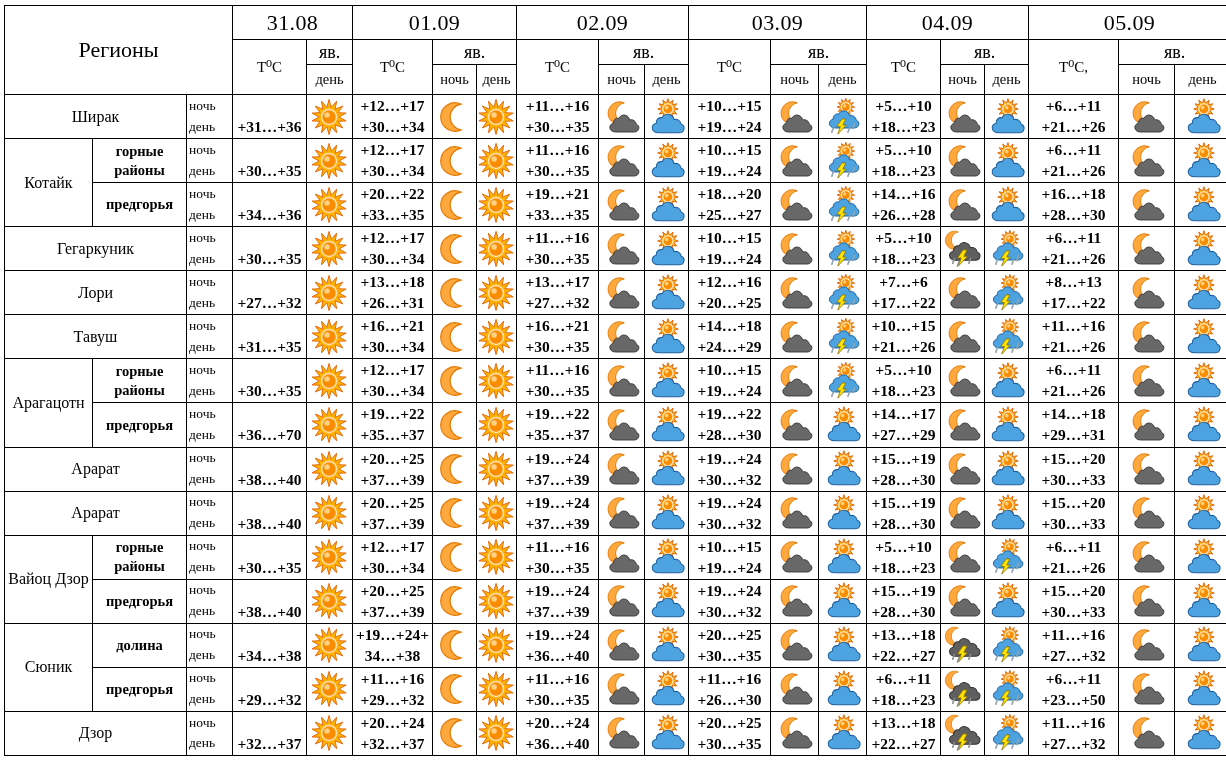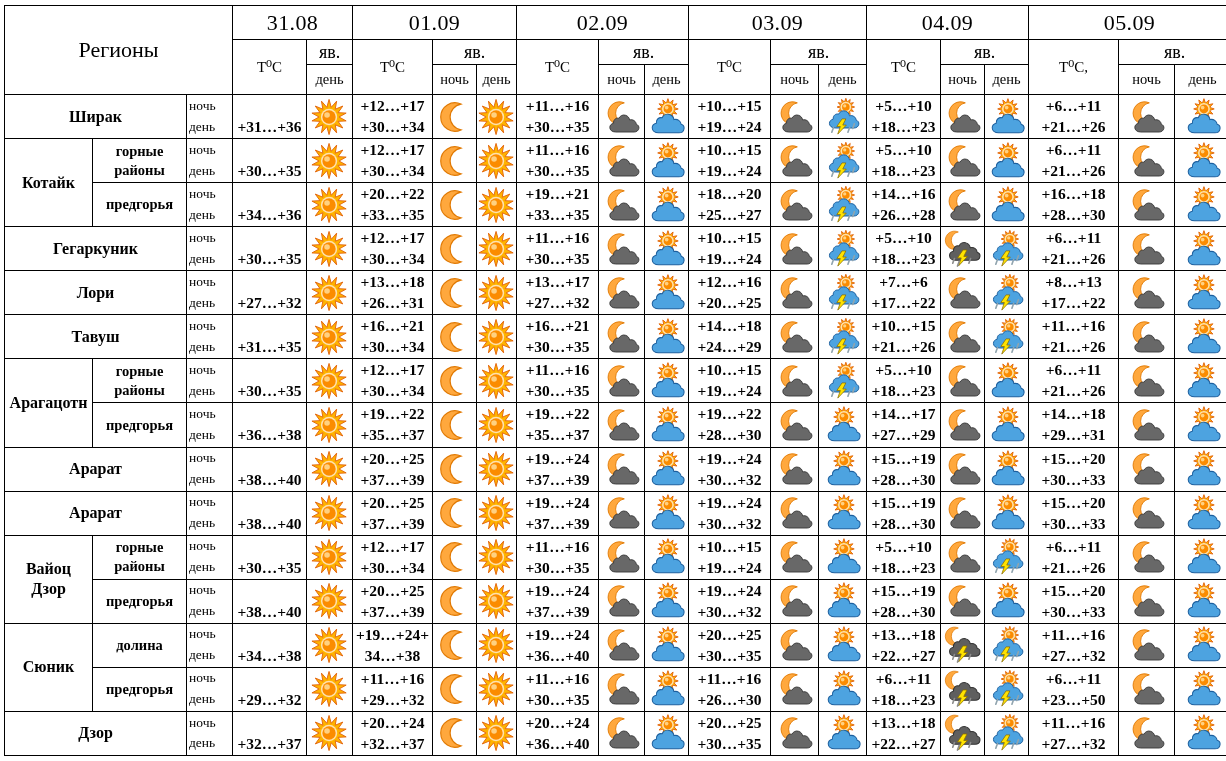--- a/index.html
+++ b/index.html
@@ -22,7 +22,7 @@
   .tc      { font-size: 15px; text-align: center; }
   .yav     { font-size: 18px; }
   .ndh     { font-size: 14.5px; }
-  .region  { font-weight: bold; font-size: 16px; line-height: 1.25; padding: 0 2px; }
+  .region  { font-weight: normal; font-size: 16px; line-height: 1.25; padding: 0 2px; }
   .sub     { font-weight: bold; font-size: 14.5px; line-height: 1.3; padding: 0 2px; }
   .dn      { font-size: 13.5px; }
   .dn div  { text-align: left; padding-left: 2px; line-height: 1.55; }

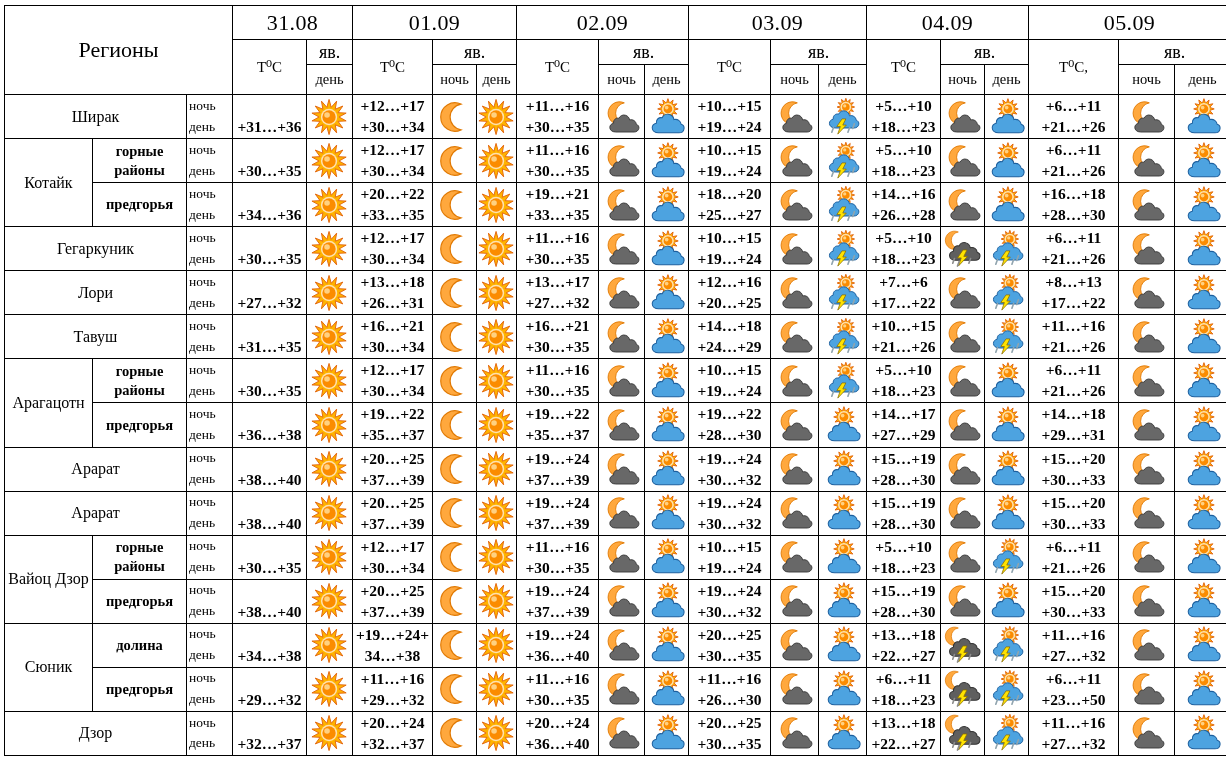--- a/index.html
+++ b/index.html
@@ -1007,7 +1007,7 @@
           </td>
           <td class="temp">
             <div></div>
-            <div>+36…+38</div>
+            <div>+36…+70</div>
           </td>
           <td class="ic"><span class="wicon"><svg viewBox="0 0 42 40" xmlns="http://www.w3.org/2000/svg">
                 <polygon points="20.0,1.5 22.3,9.8 28.0,3.3 26.5,11.8 34.5,8.5 29.5,15.4 38.0,15.9 30.5,20.0 38.0,24.1 29.5,24.6 34.5,31.5 26.5,28.2 28.0,36.7 22.3,30.2 20.0,38.5 17.7,30.2 12.0,36.7 13.5,28.2 5.5,31.5 10.5,24.6 2.0,24.1 9.5,20.0 2.0,15.9 10.5,15.4 5.5,8.5 13.5,11.8 12.0,3.3 17.7,9.8" fill="#FFB300" stroke="#E3650D" stroke-width="1" stroke-linejoin="round"></polygon>

